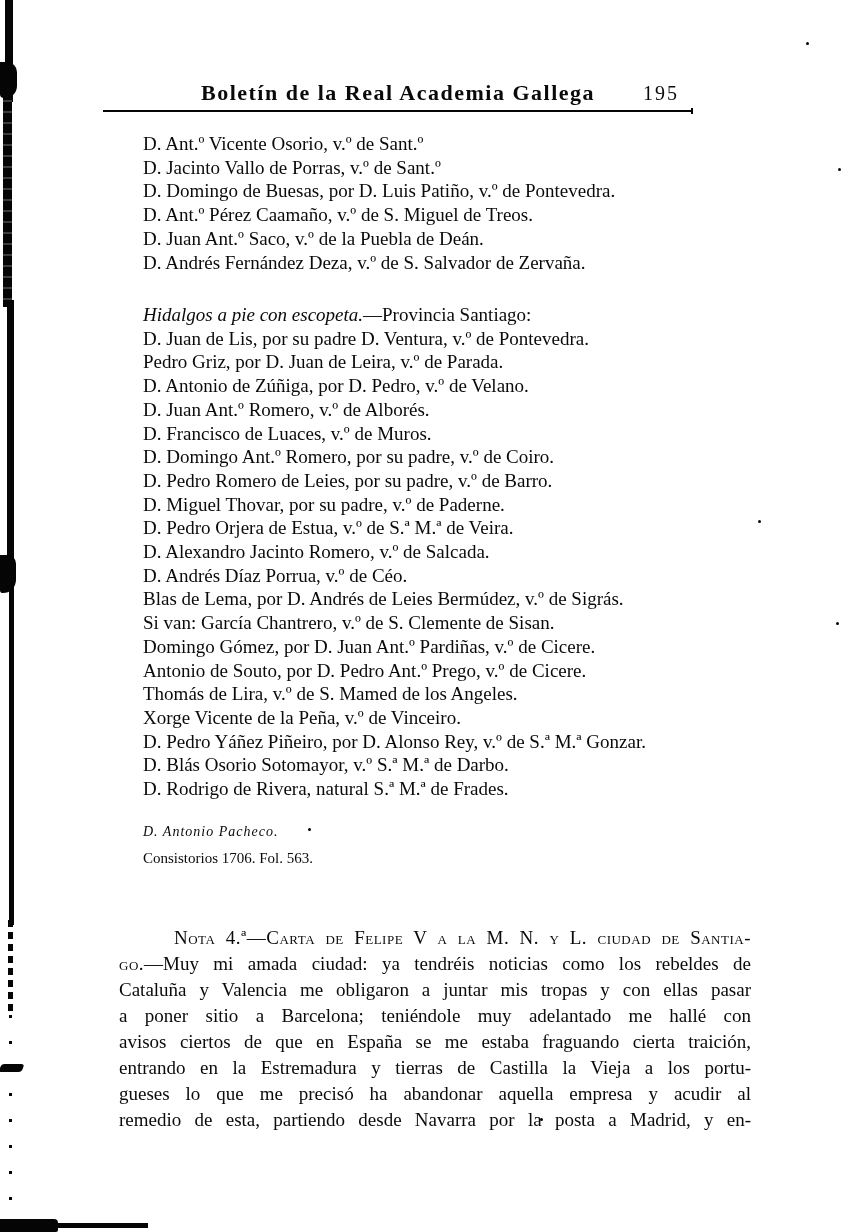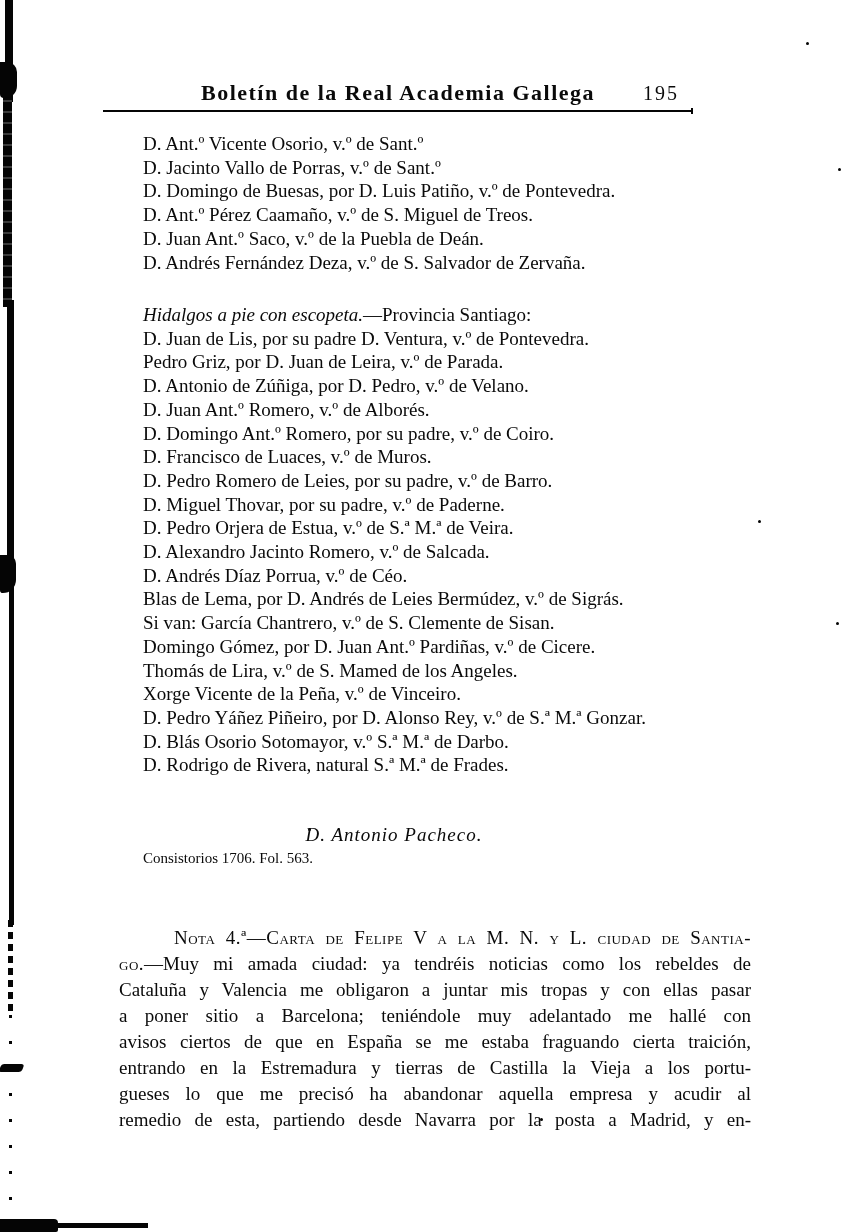--- a/index.html
+++ b/index.html
@@ -156,8 +156,8 @@
         <div class="line">Pedro Griz, por D. Juan de Leira, v.º de Parada.</div>
         <div class="line">D. Antonio de Zúñiga, por D. Pedro, v.º de Velano.</div>
         <div class="line">D. Juan Ant.º Romero, v.º de Alborés.</div>
+        <div class="line">D. Francisco de Luaces, v.º de Muros.</div>
         <div class="line">D. Domingo Ant.º Romero, por su padre, v.º de Coiro.</div>
-        <div class="line">D. Francisco de Luaces, v.º de Muros.</div>
         <div class="line">D. Pedro Romero de Leies, por su padre, v.º de Barro.</div>
         <div class="line">D. Miguel Thovar, por su padre, v.º de Paderne.</div>
         <div class="line">D. Pedro Orjera de Estua, v.º de S.ª M.ª de Veira.</div>

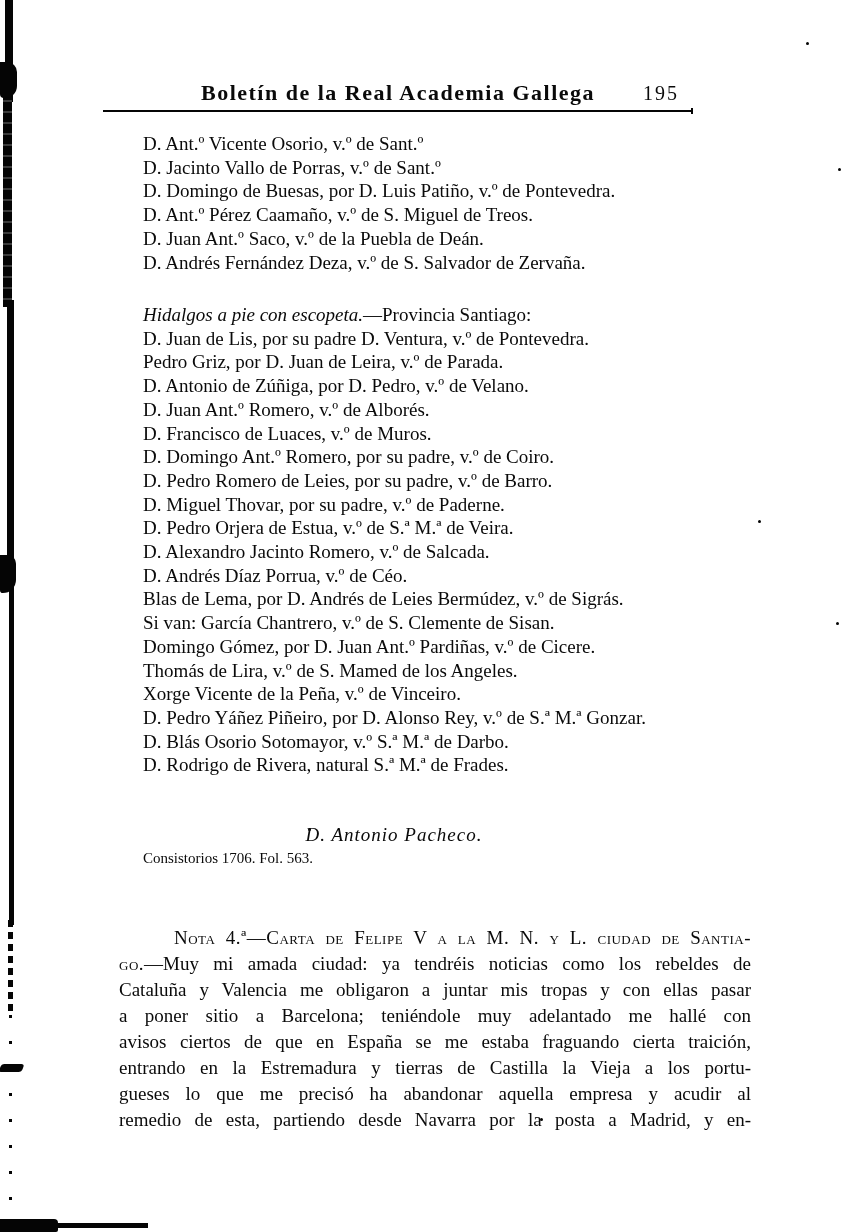--- a/index.html
+++ b/index.html
@@ -166,6 +166,7 @@
         <div class="line">Blas de Lema, por D. Andrés de Leies Bermúdez, v.º de Sigrás.</div>
         <div class="line">Si van: García Chantrero, v.º de S. Clemente de Sisan.</div>
         <div class="line">Domingo Gómez, por D. Juan Ant.º Pardiñas, v.º de Cicere.</div>
+        <div class="line">Antonio de Souto, por D. Pedro Ant.º Prego, v.º de Cicere.</div>
         <div class="line">Thomás de Lira, v.º de S. Mamed de los Angeles.</div>
         <div class="line">Xorge Vicente de la Peña, v.º de Vinceiro.</div>
         <div class="line">D. Pedro Yáñez Piñeiro, por D. Alonso Rey, v.º de S.ª M.ª Gonzar.</div>

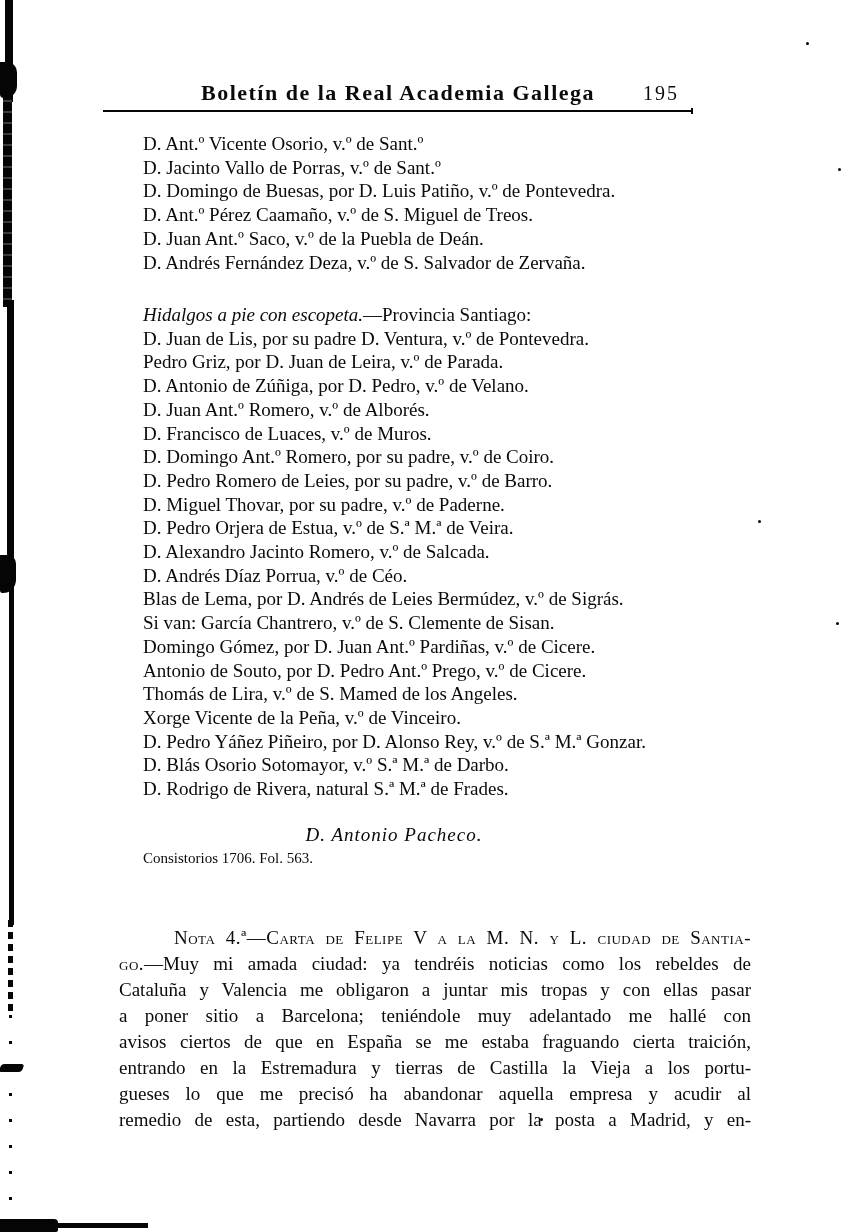--- a/index.html
+++ b/index.html
@@ -82,9 +82,9 @@
     left: 143px; top: 824px;
     width: 600px;
     padding-right: 98px;
-    text-align: center;
+    text-align: left;
     font-style: italic;
-    font-size: 19px;
+    font-size: 14px;
     letter-spacing: 1px;
   }
   .source-ref {

